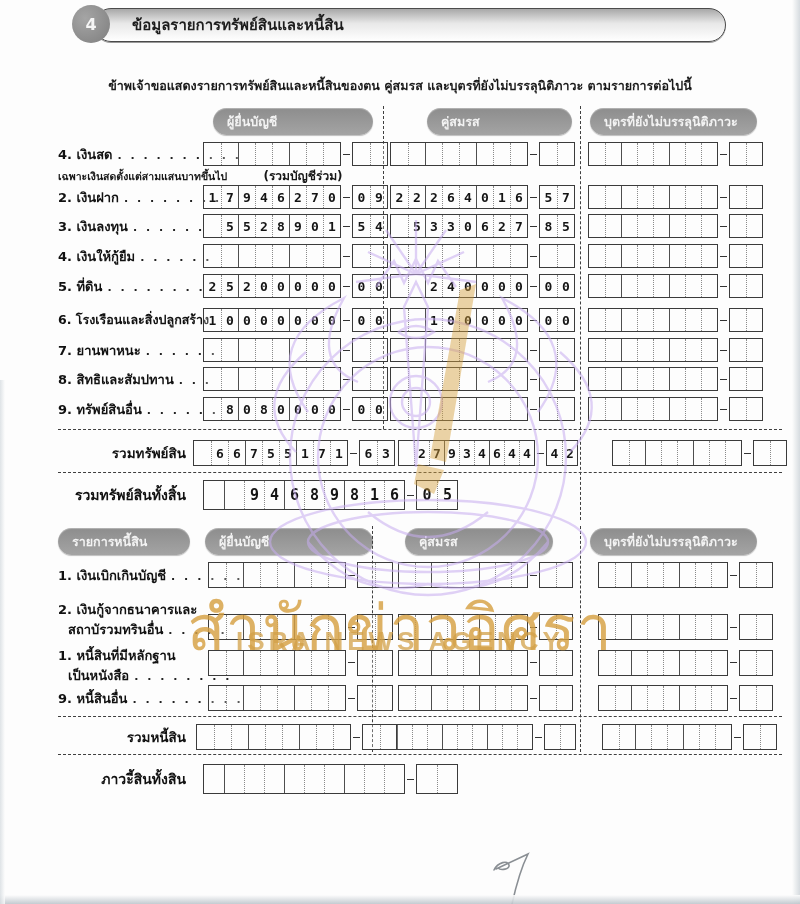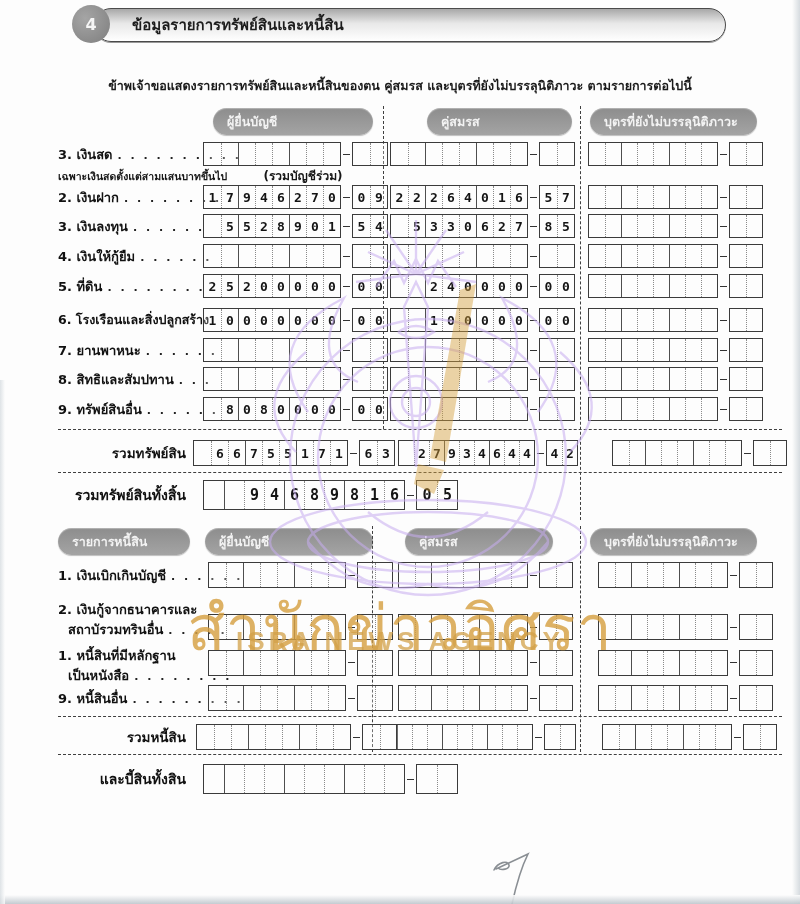--- a/index.html
+++ b/index.html
@@ -84,7 +84,7 @@
   <div class="vline" style="left:580px;top:106px;height:414px;"></div>
 
   <div class="row" style="top:141px;">
-    <div class="lbl"><span>3. เงินสด</span><span class="dots">. . . . . . . . . .</span></div>
+    <div class="lbl"><span>4. เงินสด</span><span class="dots">. . . . . . . . . .</span></div>
     <div class="af" style="left:203px;">
         <div class="cellbox">
           <div class="cell" style="width: 17px; height: 22px; font-size: 13px;"></div>

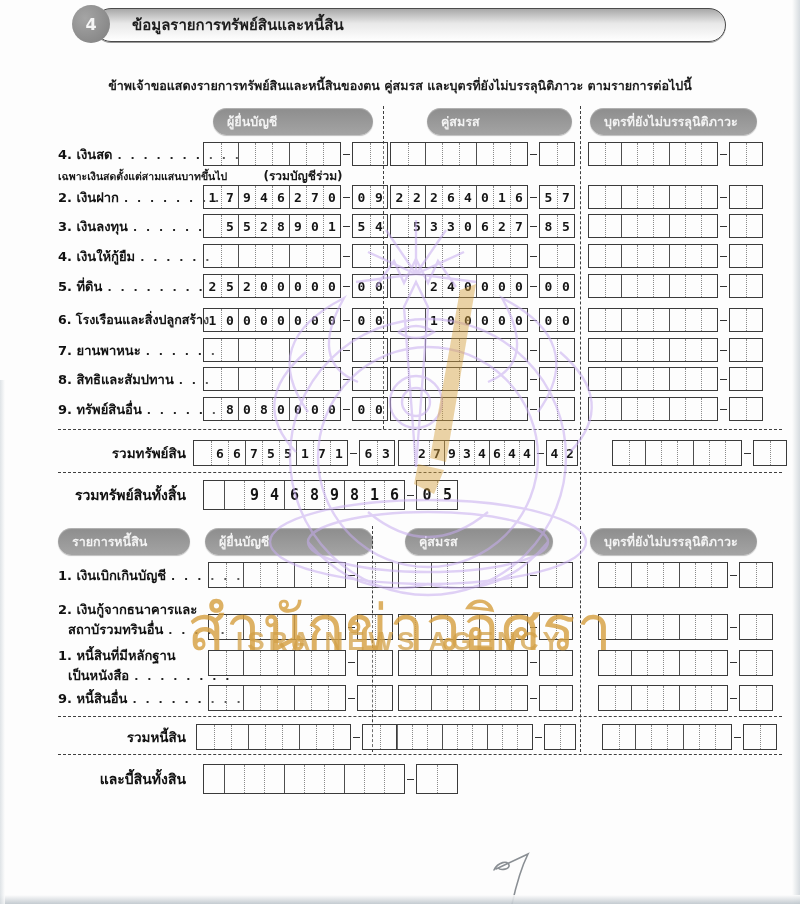--- a/index.html
+++ b/index.html
@@ -960,7 +960,7 @@
   <div class="hline" style="top:754px;"></div>
 
   <div class="row" style="top:762px;height:34px;">
-    <div class="rlbl" style="width:128px;font-size:14px;">และบี้สินทั้งสิน</div>
+    <div class="rlbl" style="width:128px;font-size:14px;">ภาวะี้สินทั้งสิน</div>
     <div class="af" style="left:203px;">
         <div class="cellbox">
           <div class="cell" style="width: 20px; height: 28px; font-size: 15px;"></div>

